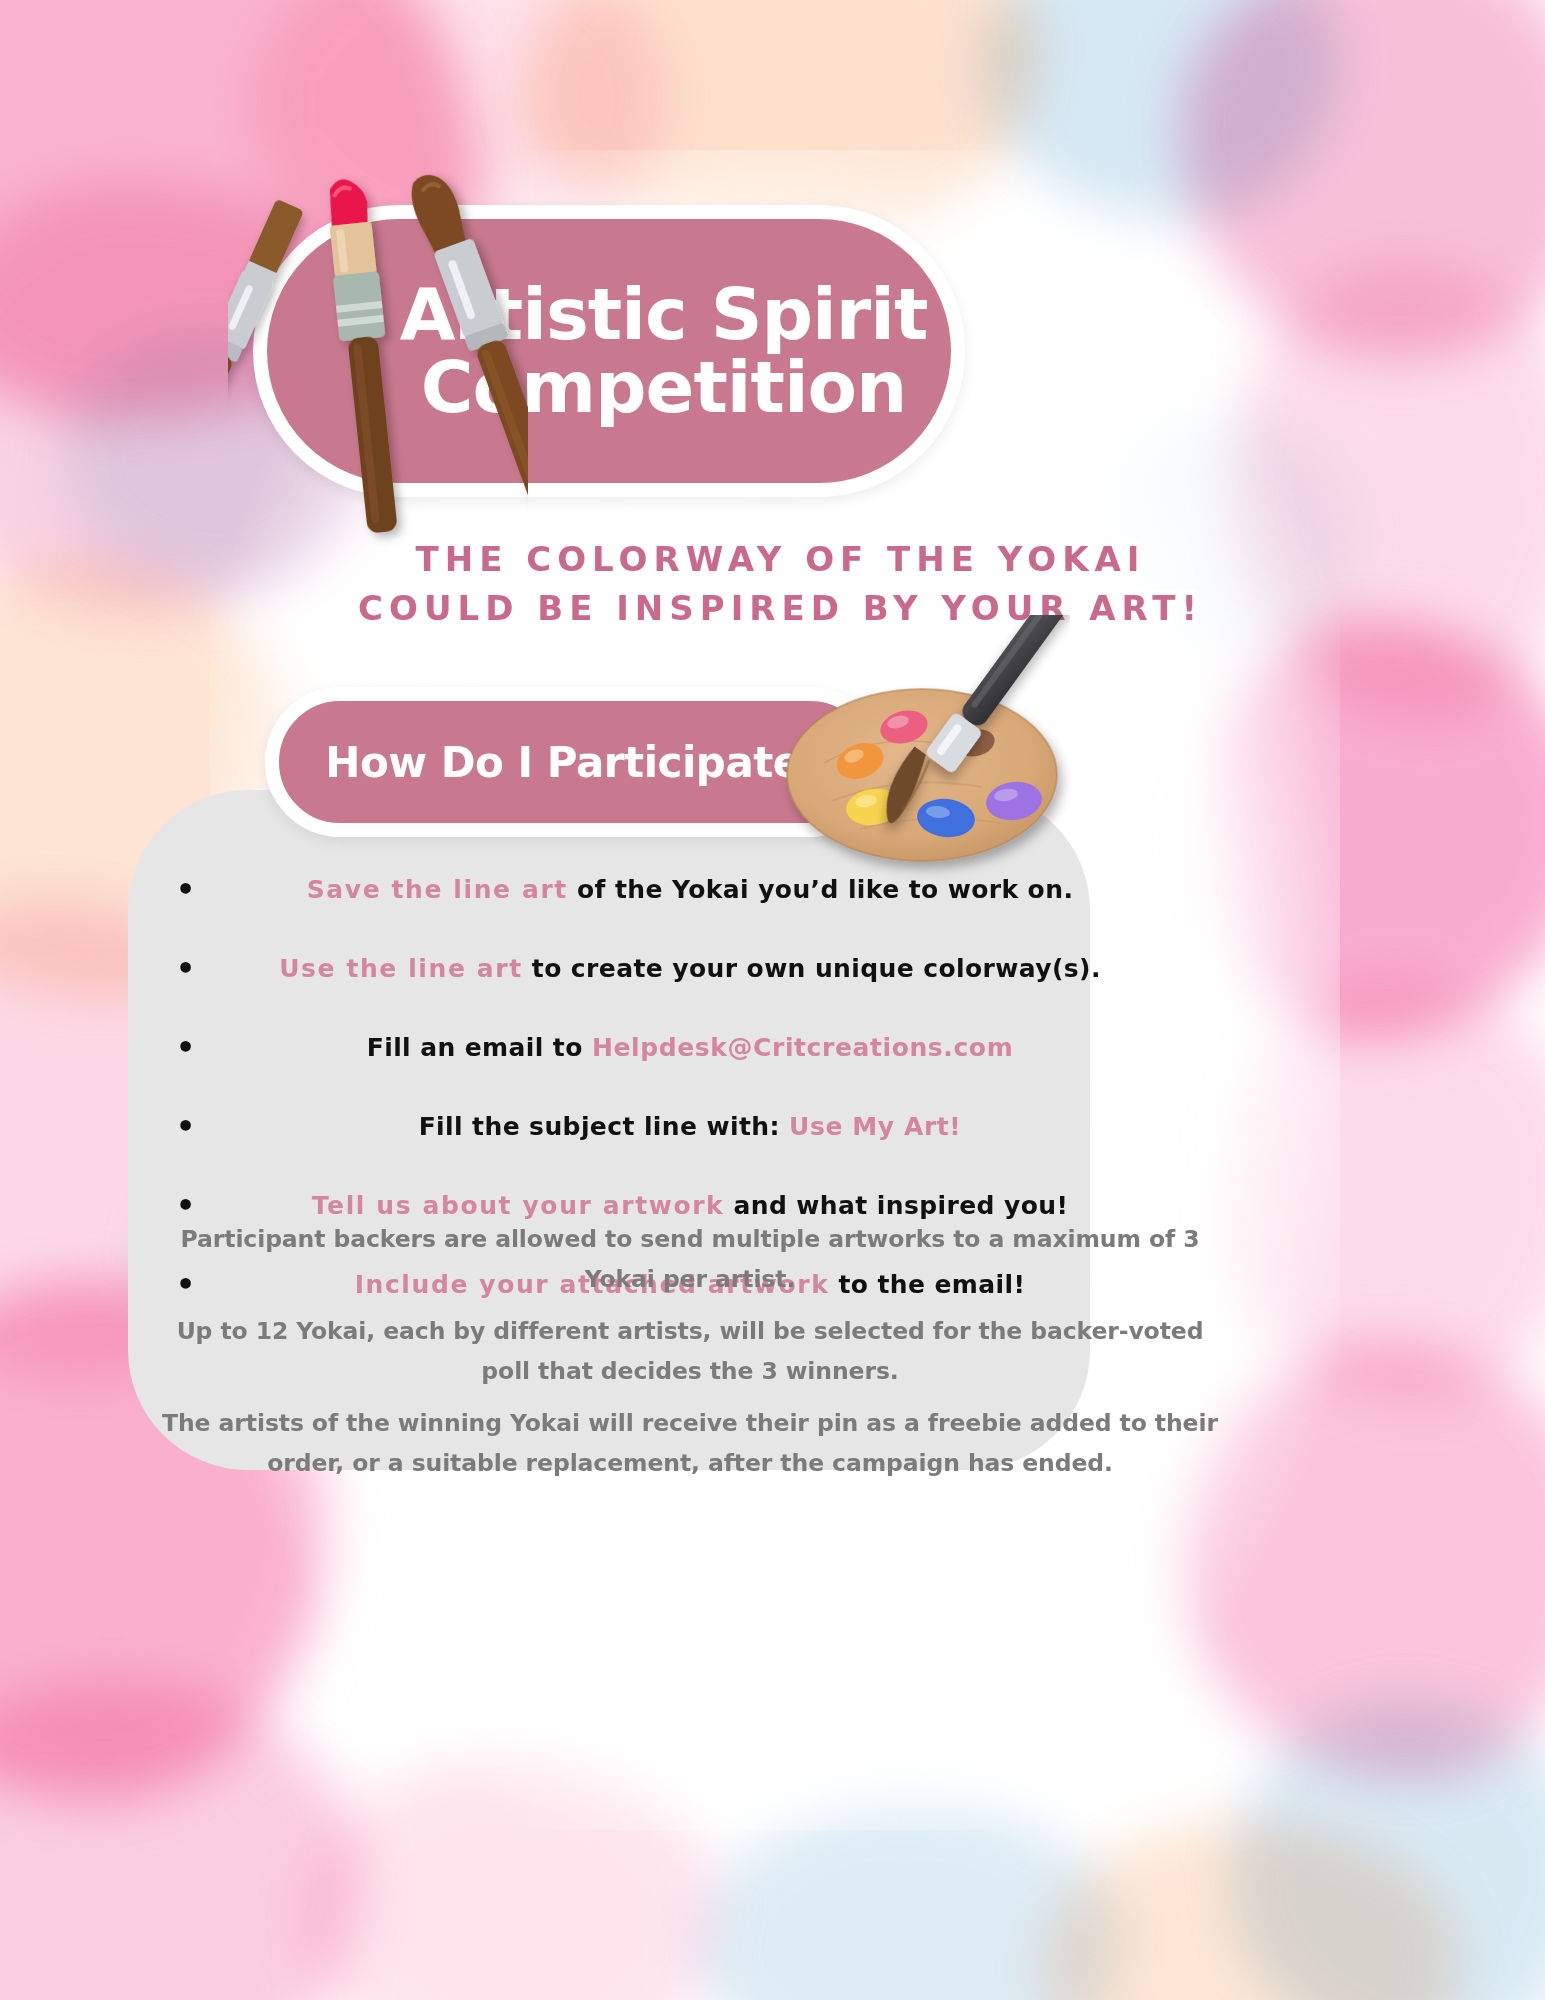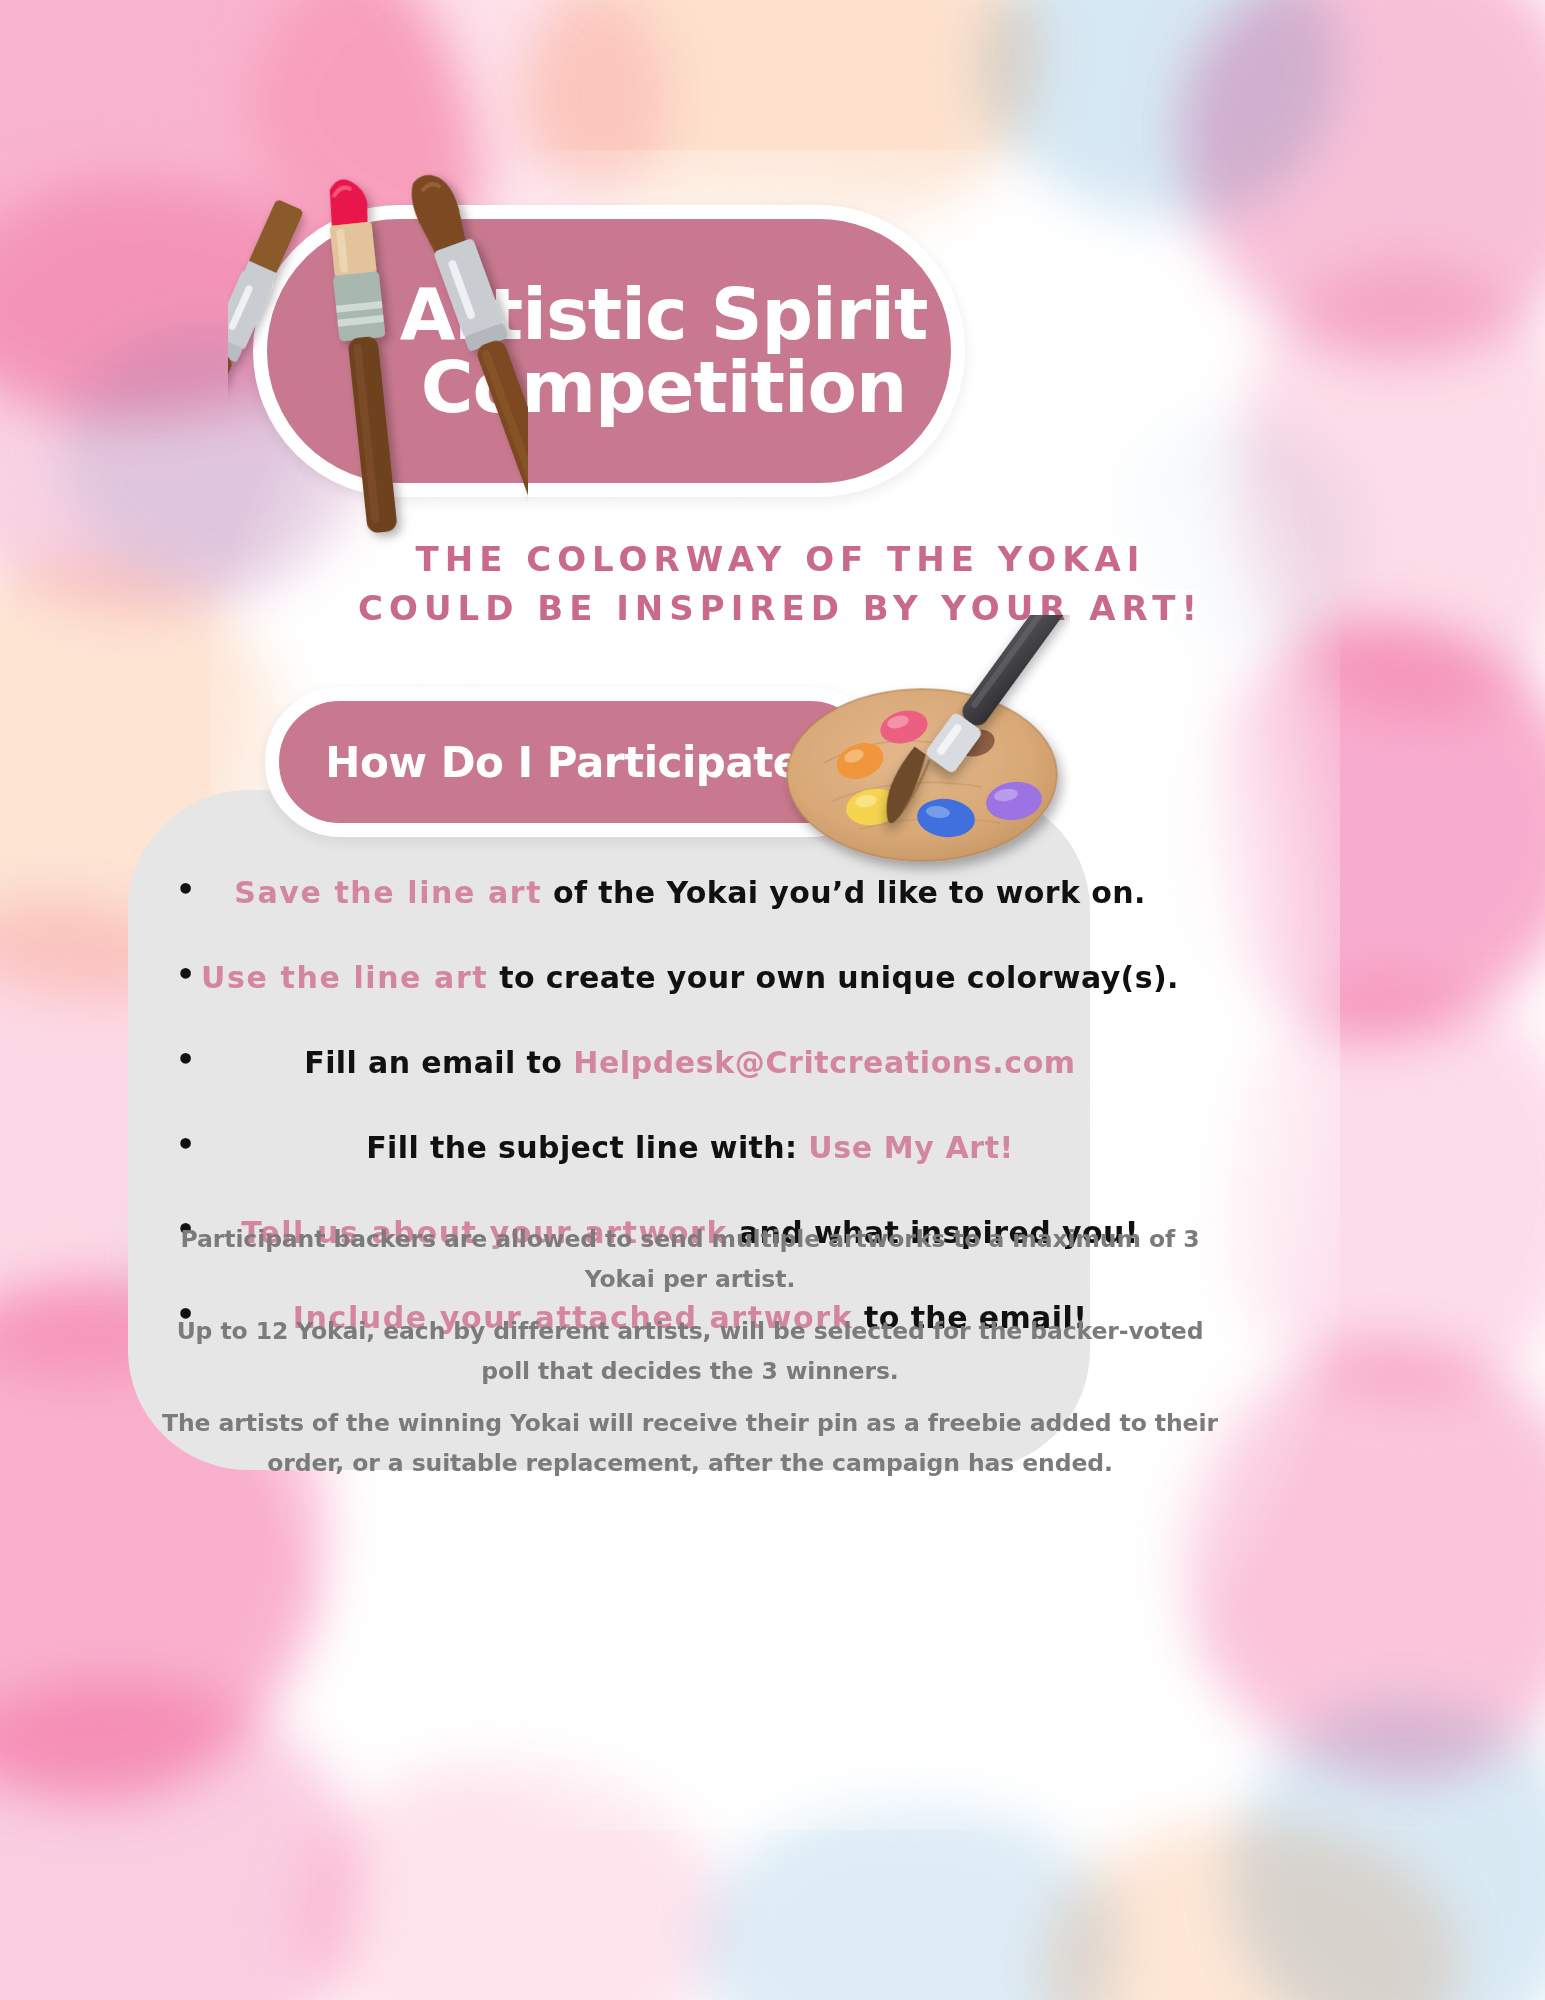--- a/index.html
+++ b/index.html
@@ -165,7 +165,7 @@
     text-align: center;
     font-family: "DejaVu Sans", sans-serif;
     font-weight: 700;
-    font-size: 30px;
+    font-size: 25px;
     letter-spacing: 0.4px;
     color: #111111;
     padding: 0 0 0 0;

